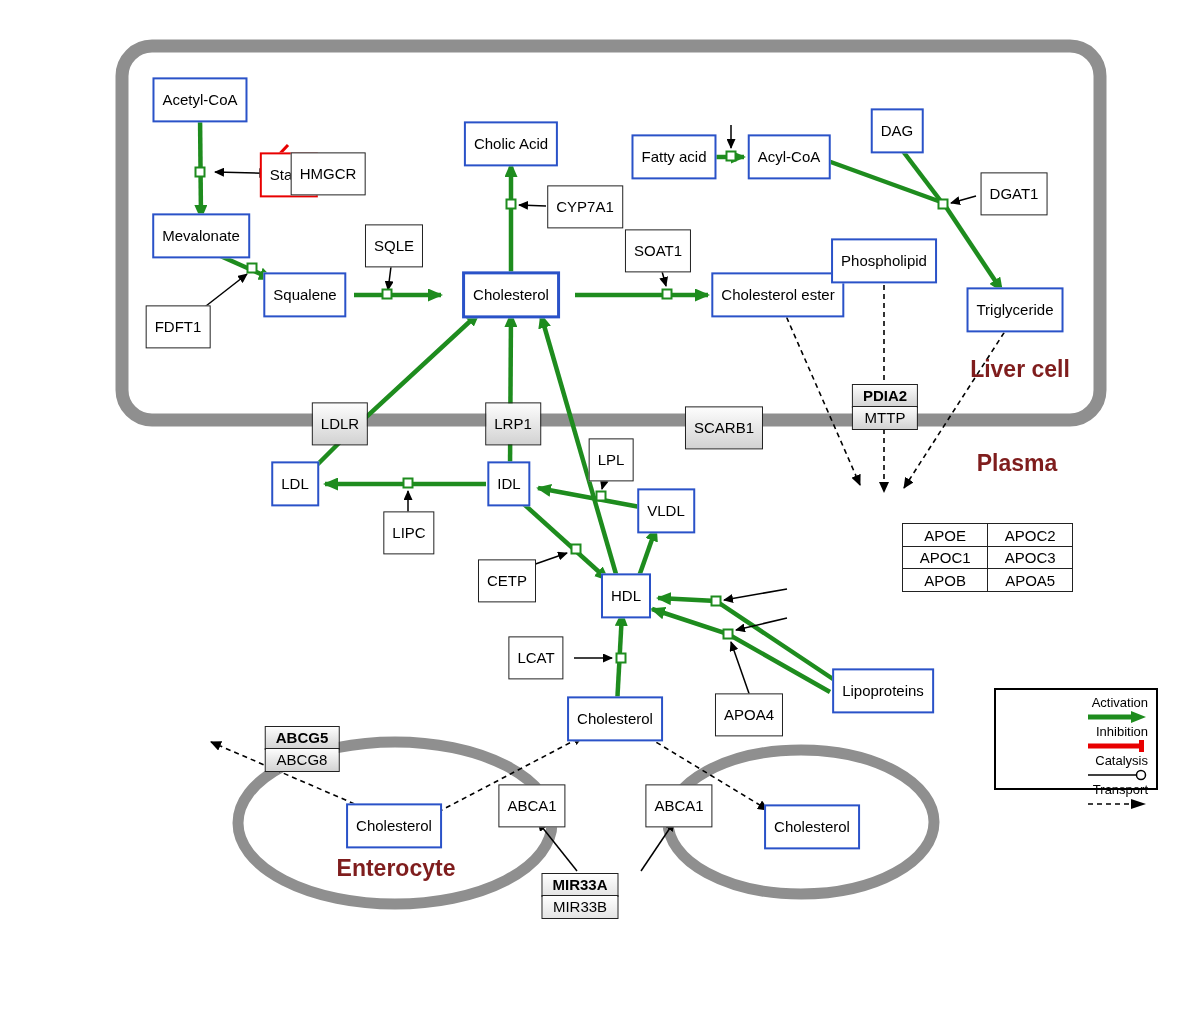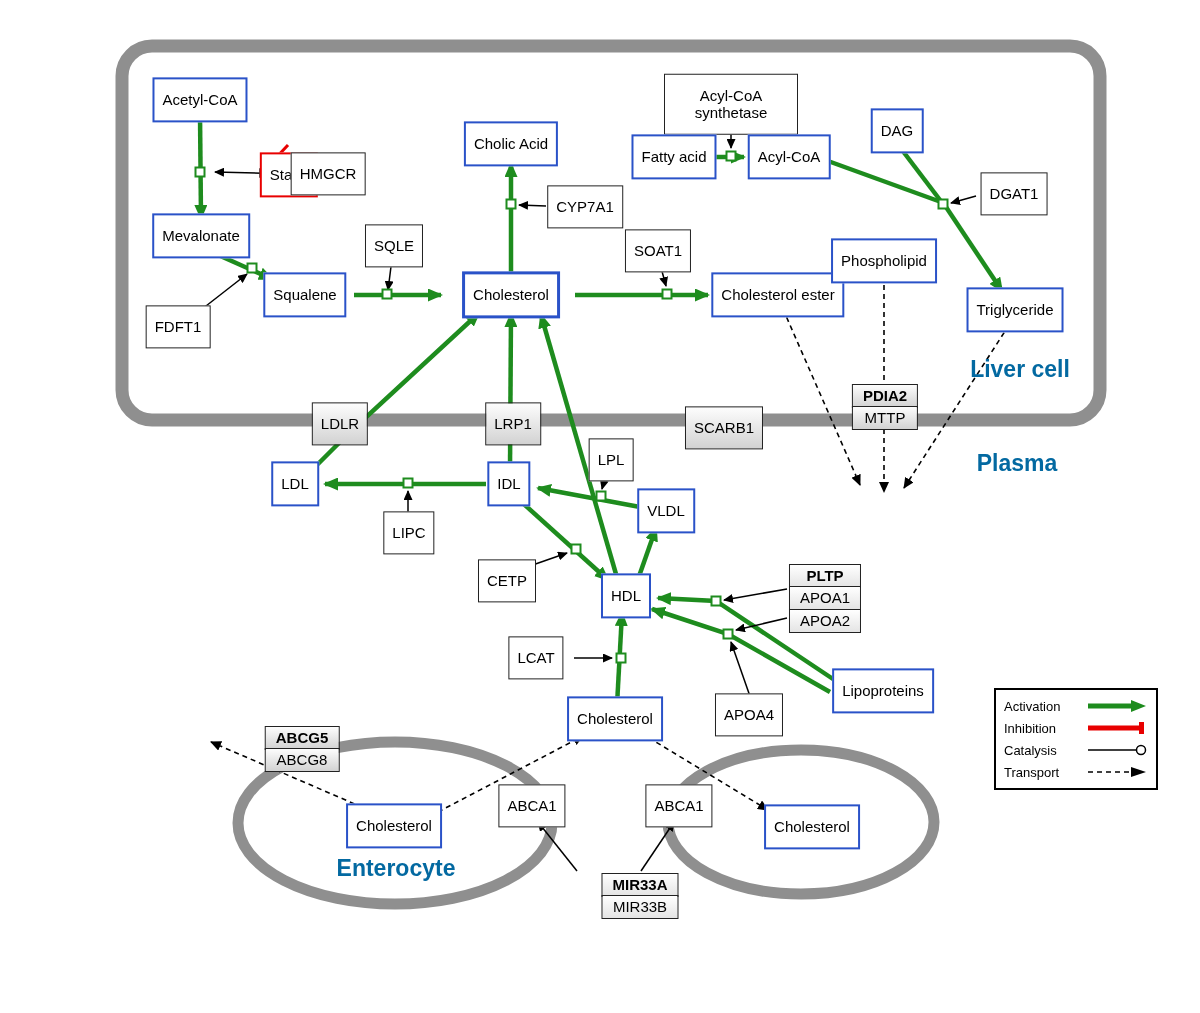--- a/index.html
+++ b/index.html
@@ -153,7 +153,6 @@
   <div class="node met major" style="left:511px;top:295px">Cholesterol</div>
   <div class="node" style="left:658px;top:251px">SOAT1</div>
   <div class="node met" style="left:778px;top:295px">Cholesterol ester</div>
-  <div class="node wrap" style="left:731px;top:104px">Acyl-CoA synthetase</div>
   <div class="node met" style="left:674px;top:157px">Fatty acid</div>
   <div class="node met" style="left:789px;top:157px">Acyl-CoA</div>
   <div class="node met" style="left:897px;top:131px">DAG</div>

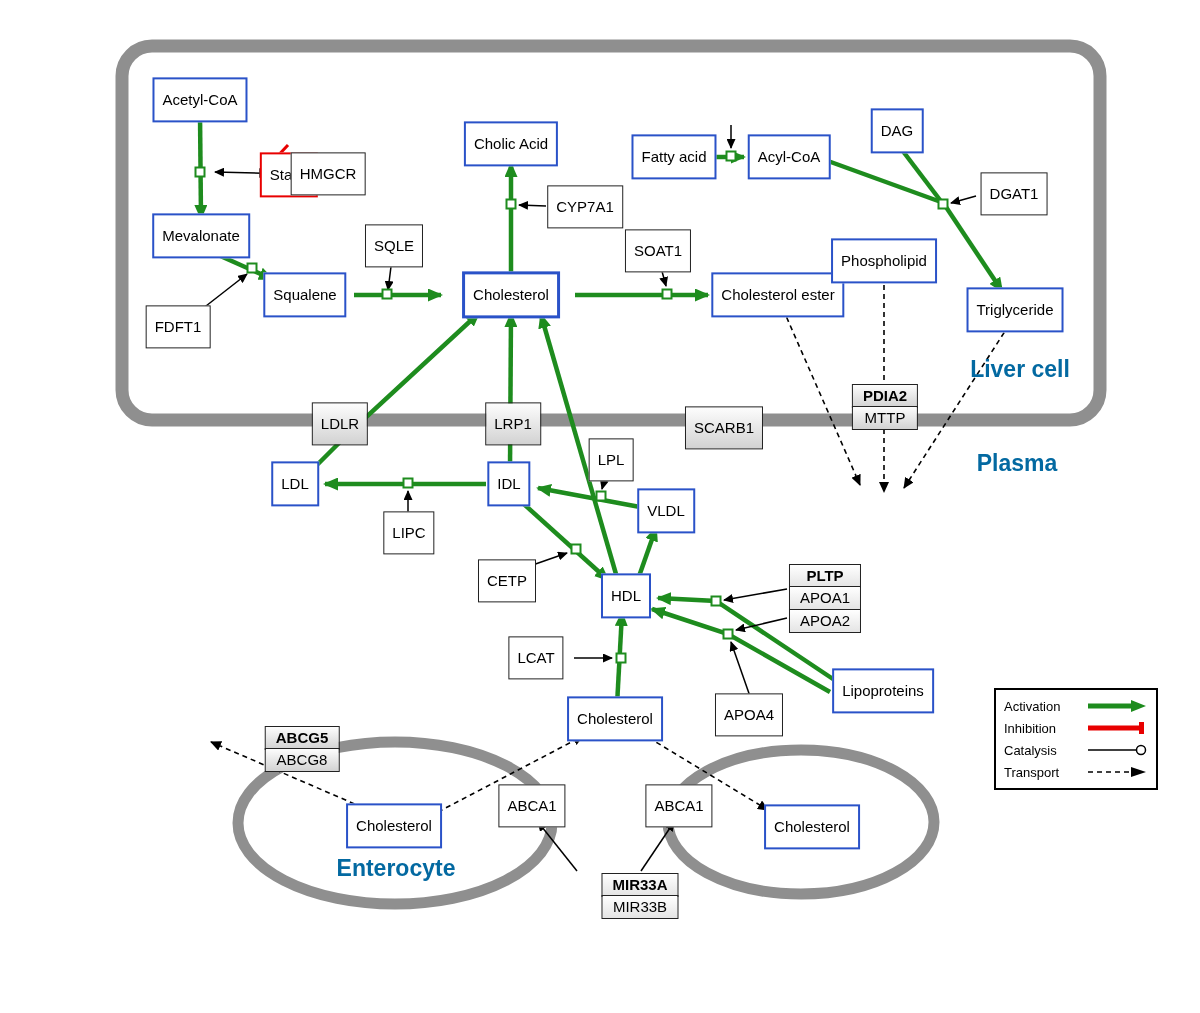--- a/index.html
+++ b/index.html
@@ -34,7 +34,7 @@
                      text-align:center; font-size:15px; background:#fff; color:#000; }
 
   .region-label { position:absolute; transform:translate(-50%,-50%); font-weight:bold;
-                  color:#0369a1; font-size:23px; white-space:nowrap; z-index:3; }
+                  color:#7f1d1d; font-size:23px; white-space:nowrap; z-index:3; }
 
   .legend { position:absolute; left:994px; top:688px; width:164px; height:102px;
             border:2px solid #000; background:#fff; box-sizing:border-box;

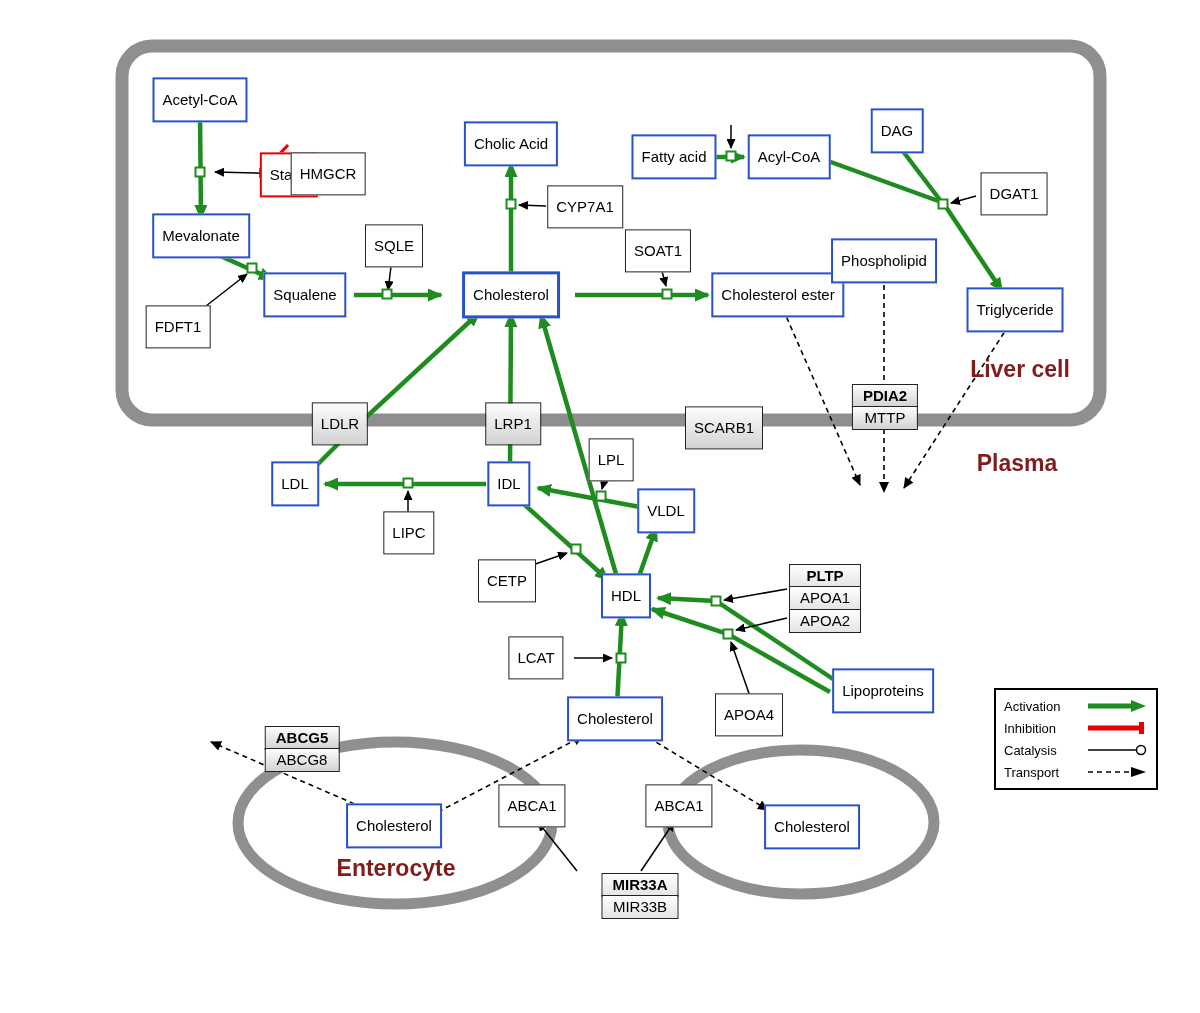--- a/index.html
+++ b/index.html
@@ -185,6 +185,14 @@
   <div class="node met" style="left:883px;top:691px">Lipoproteins</div>
   <div class="node met" style="left:615px;top:719px">Cholesterol</div>
 
+  <div class="apo-table" style="left:902px;top:523px">
+    <div class="cell">APOE</div>
+    <div class="cell">APOC2</div>
+    <div class="cell">APOC1</div>
+    <div class="cell">APOC3</div>
+    <div class="cell">APOB</div>
+    <div class="cell">APOA5</div>
+  </div>
 
   <div class="stack gray" style="left:302px;top:726px">
     <div class="row">ABCG5</div>

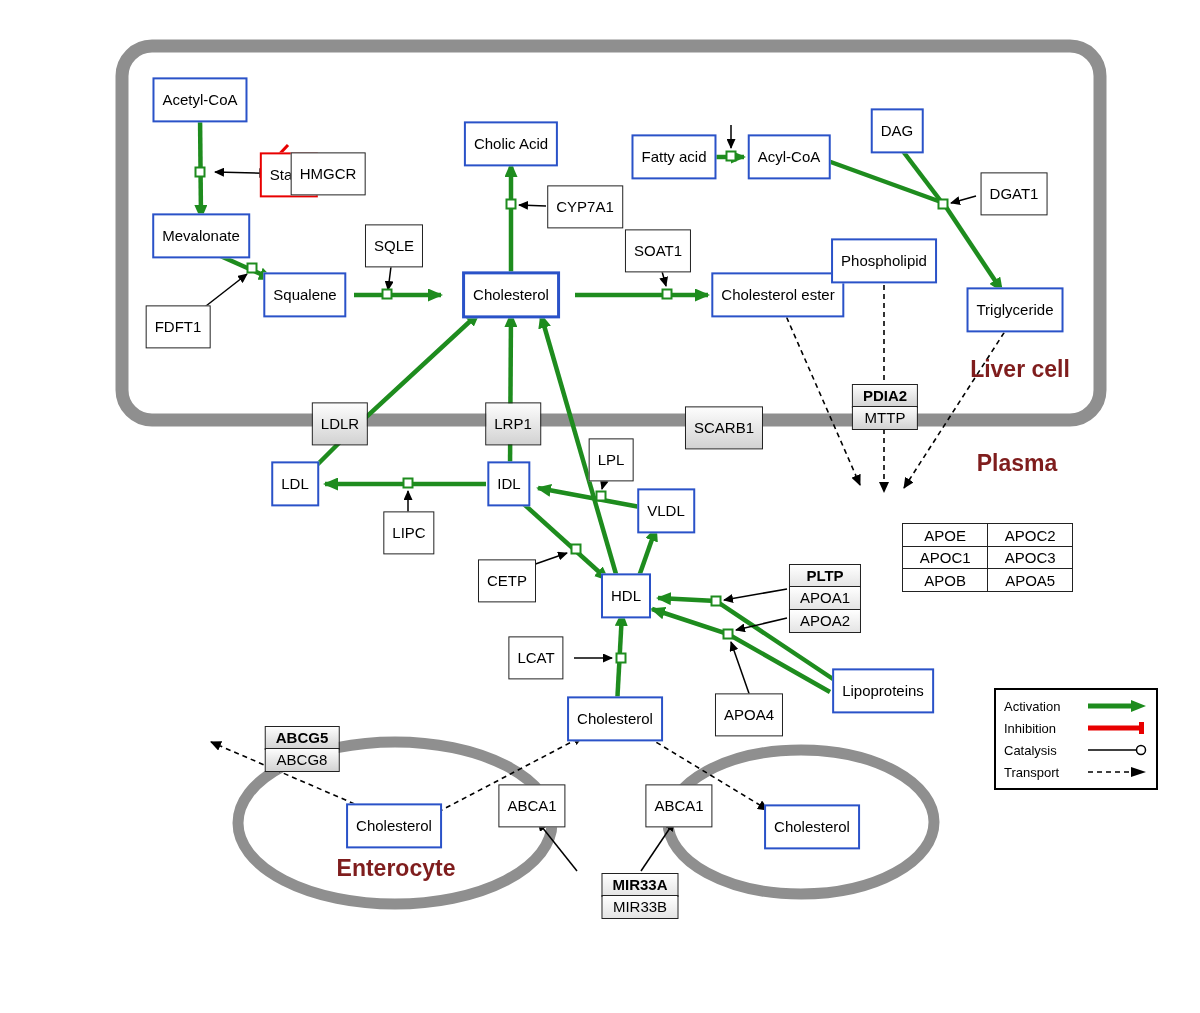--- a/index.html
+++ b/index.html
@@ -176,11 +176,6 @@
   <div class="node" style="left:507px;top:581px">CETP</div>
   <div class="node met" style="left:626px;top:596px">HDL</div>
   <div class="node" style="left:536px;top:658px">LCAT</div>
-  <div class="stack" style="left:825px;top:564px">
-    <div class="row">PLTP</div>
-    <div class="row">APOA1</div>
-    <div class="row">APOA2</div>
-  </div>
   <div class="node" style="left:749px;top:715px">APOA4</div>
   <div class="node met" style="left:883px;top:691px">Lipoproteins</div>
   <div class="node met" style="left:615px;top:719px">Cholesterol</div>

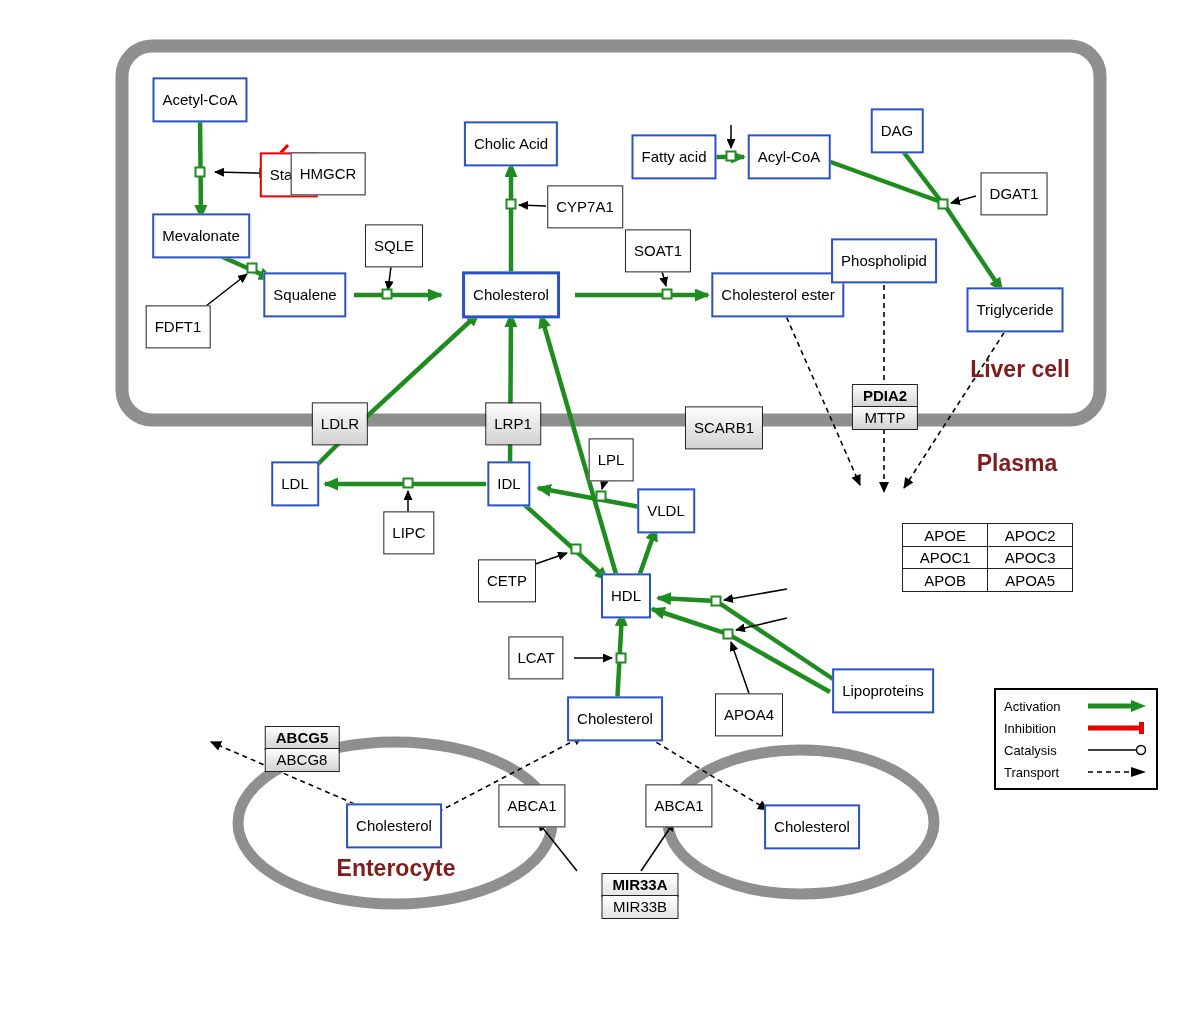--- a/index.html
+++ b/index.html
@@ -40,7 +40,7 @@
             border:2px solid #000; background:#fff; box-sizing:border-box;
             display:flex; flex-direction:column; justify-content:space-around;
             padding:5px 8px; z-index:3; }
-  .legend .lrow { display:flex; align-items:flex-start; justify-content:space-between; }
+  .legend .lrow { display:flex; align-items:flex-end; justify-content:space-between;flex-direction:column; }
   .legend .ltext { font-size:13px; color:#000; }
   .legend svg { display:block; }
 </style>

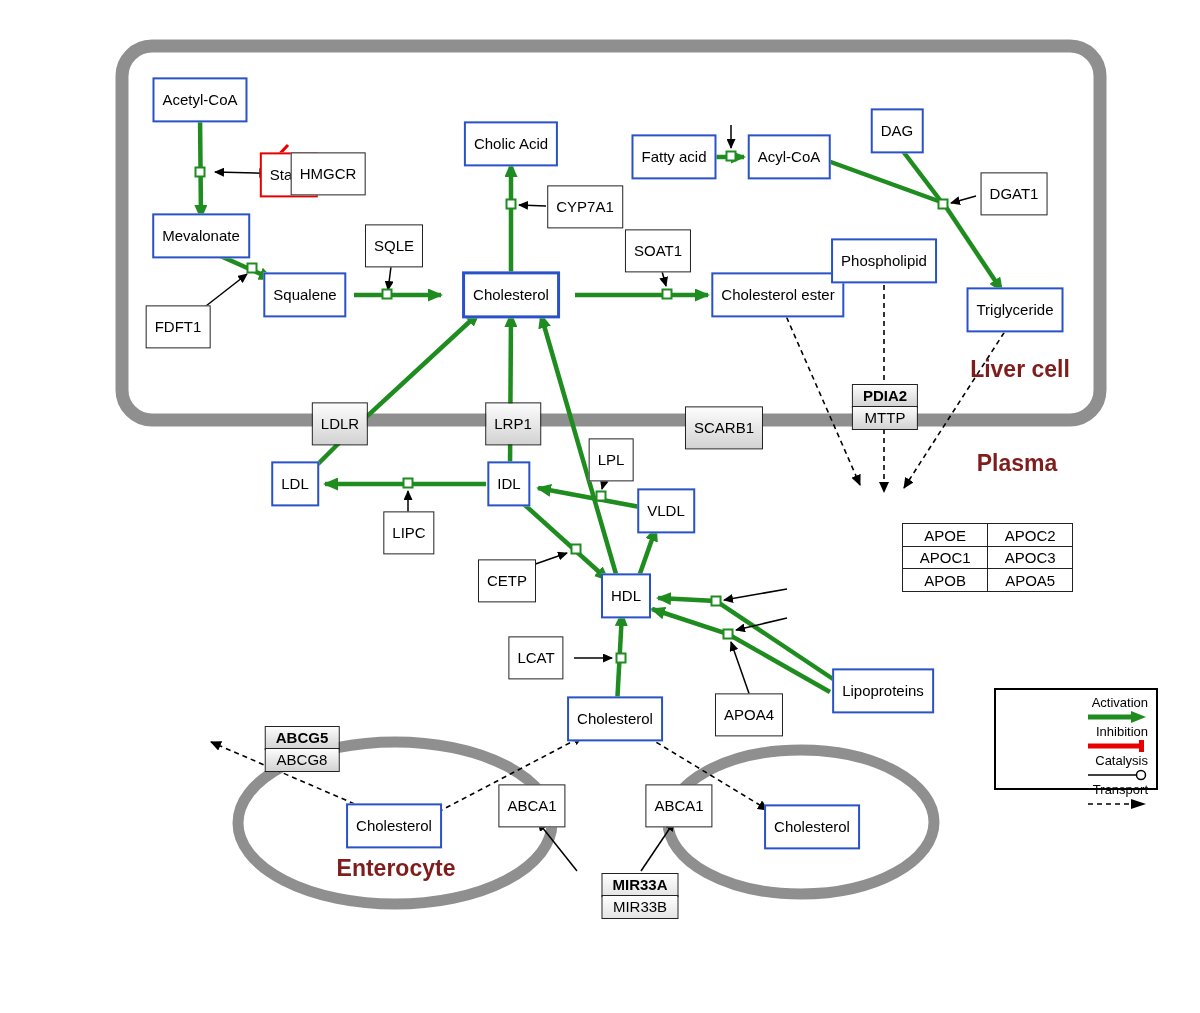--- a/index.html
+++ b/index.html
@@ -197,7 +197,7 @@
   <div class="node" style="left:532px;top:806px">ABCA1</div>
   <div class="node" style="left:679px;top:806px">ABCA1</div>
   <div class="node met" style="left:812px;top:827px">Cholesterol</div>
-  <div class="stack" style="left:640px;top:873px">
+  <div class="stack" style="left:580px;top:873px">
     <div class="row">MIR33A</div>
     <div class="row">MIR33B</div>
   </div>

